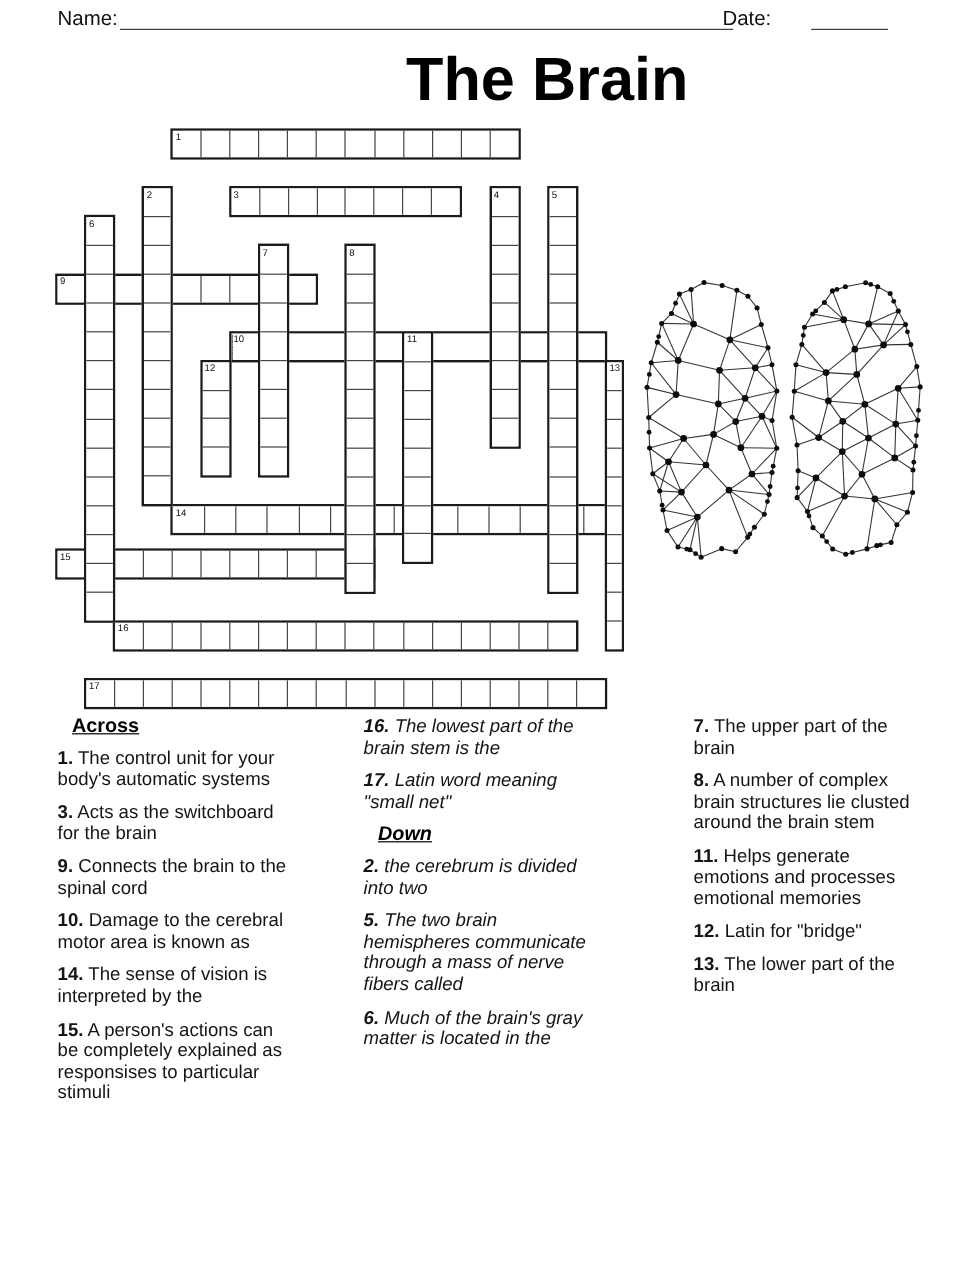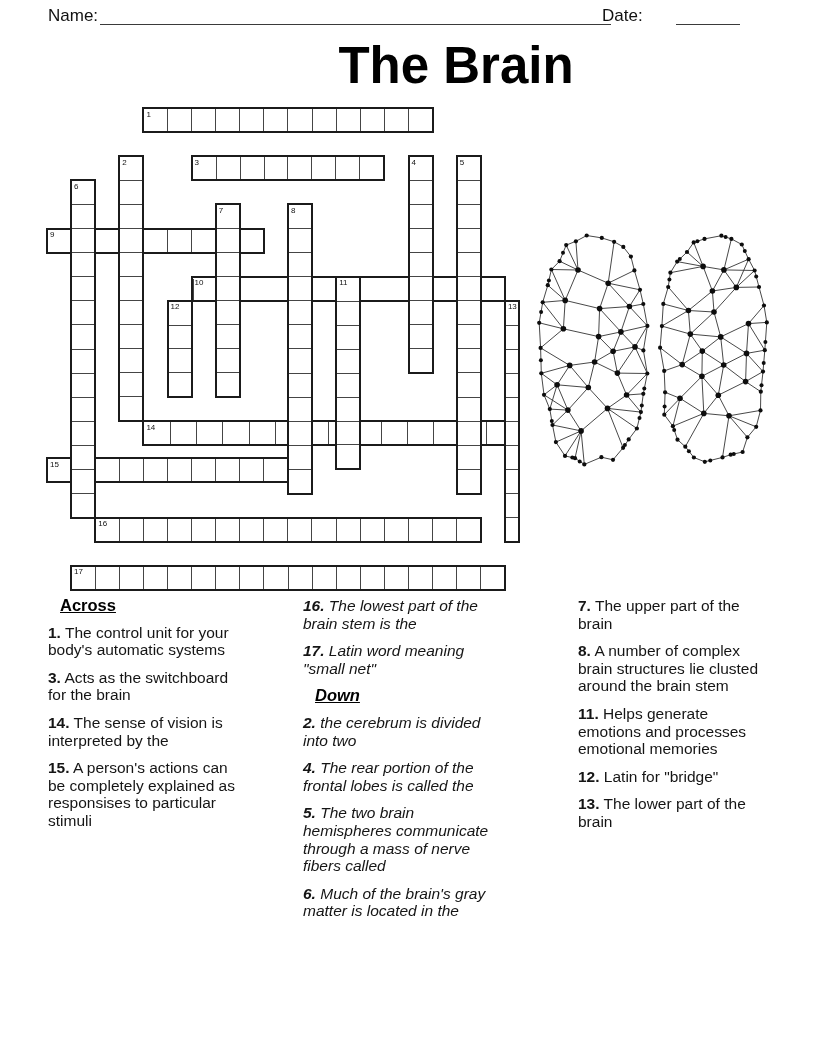--- a/index.html
+++ b/index.html
@@ -648,6 +648,7 @@
     <div class="clue-header">Across</div>
     <p class="clue"><b>1.</b><span> The control unit for your body's automatic systems</span></p>
     <p class="clue"><b>3.</b><span> Acts as the switchboard for the brain</span></p>
+    <p class="clue"><b>9.</b><span> Connects the brain to the spinal cord</span></p>
     <p class="clue"><b>14.</b><span> The sense of vision is interpreted by the</span></p>
     <p class="clue"><b>15.</b><span> A person's actions can be completely explained as responsises to particular stimuli</span></p>
   </div>

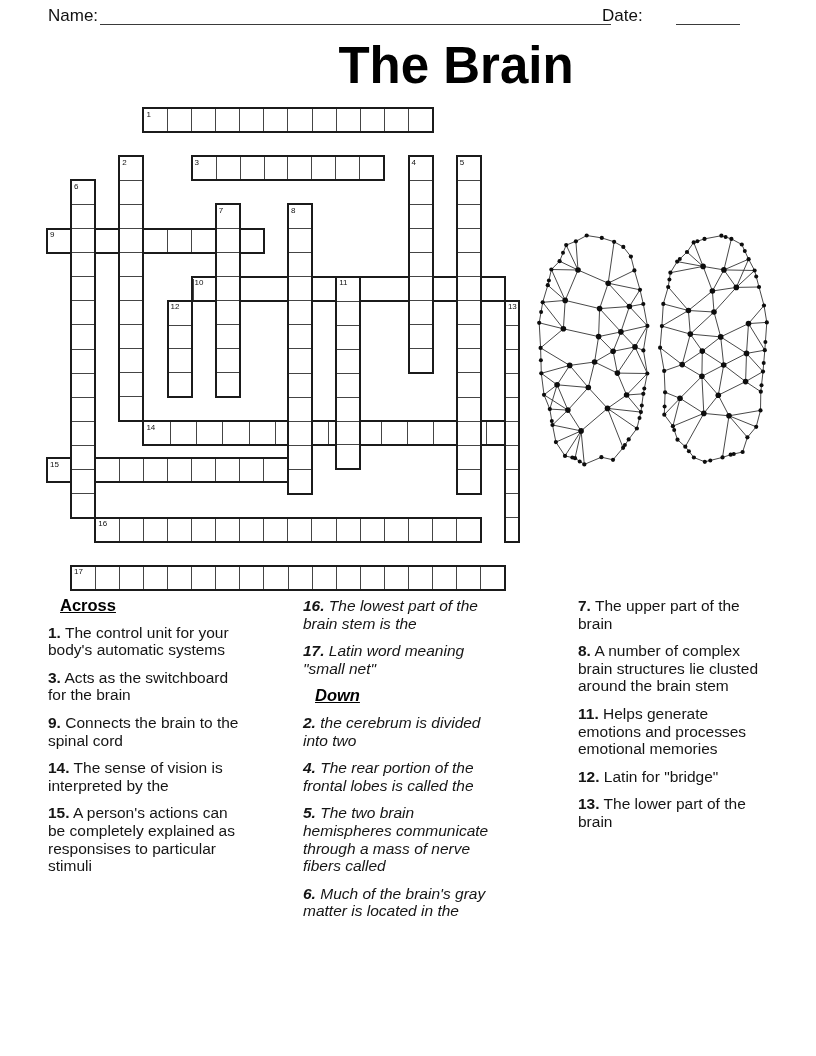--- a/index.html
+++ b/index.html
@@ -649,6 +649,7 @@
     <p class="clue"><b>1.</b><span> The control unit for your body's automatic systems</span></p>
     <p class="clue"><b>3.</b><span> Acts as the switchboard for the brain</span></p>
     <p class="clue"><b>9.</b><span> Connects the brain to the spinal cord</span></p>
+    <p class="clue"><b>10.</b><span> Damage to the cerebral motor area is known as</span></p>
     <p class="clue"><b>14.</b><span> The sense of vision is interpreted by the</span></p>
     <p class="clue"><b>15.</b><span> A person's actions can be completely explained as responsises to particular stimuli</span></p>
   </div>

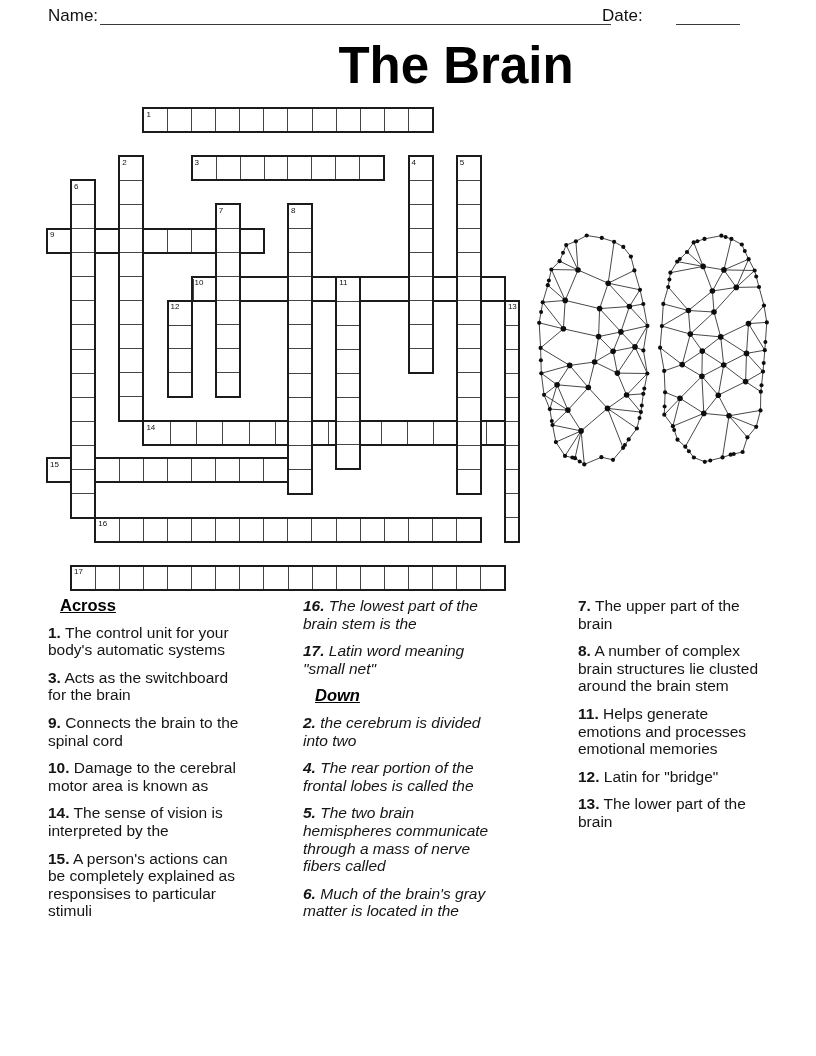--- a/index.html
+++ b/index.html
@@ -658,7 +658,6 @@
     <p class="clue"><b>17.</b><span> Latin word meaning "small net"</span></p>
     <div class="clue-header">Down</div>
     <p class="clue"><b>2.</b><span> the cerebrum is divided into two</span></p>
-    <p class="clue"><b>4.</b><span> The rear portion of the frontal lobes is called the</span></p>
     <p class="clue"><b>5.</b><span> The two brain hemispheres communicate through a mass of nerve fibers called</span></p>
     <p class="clue"><b>6.</b><span> Much of the brain's gray matter is located in the</span></p>
   </div>

